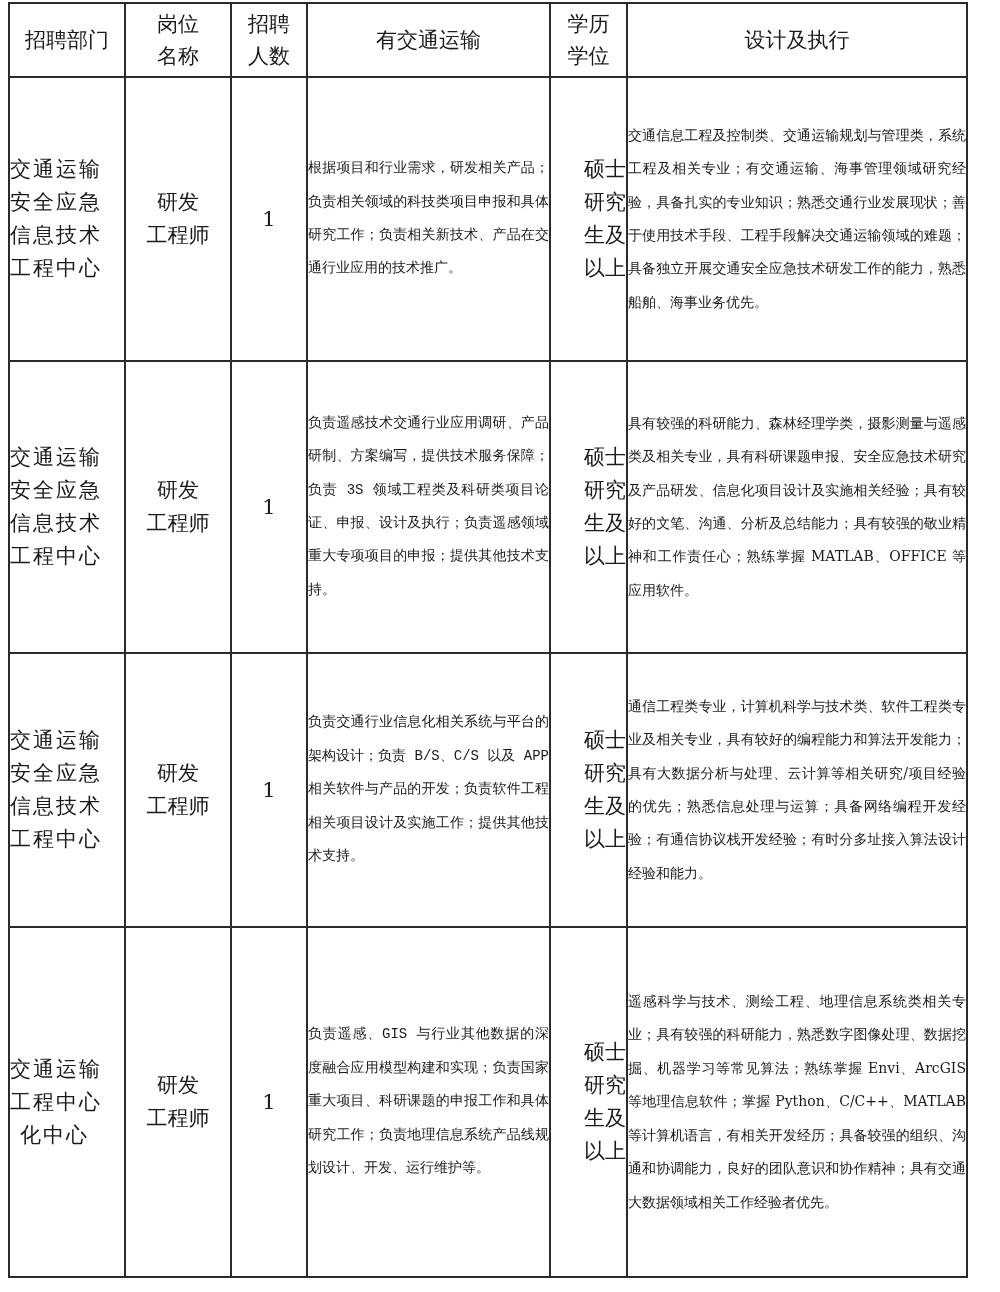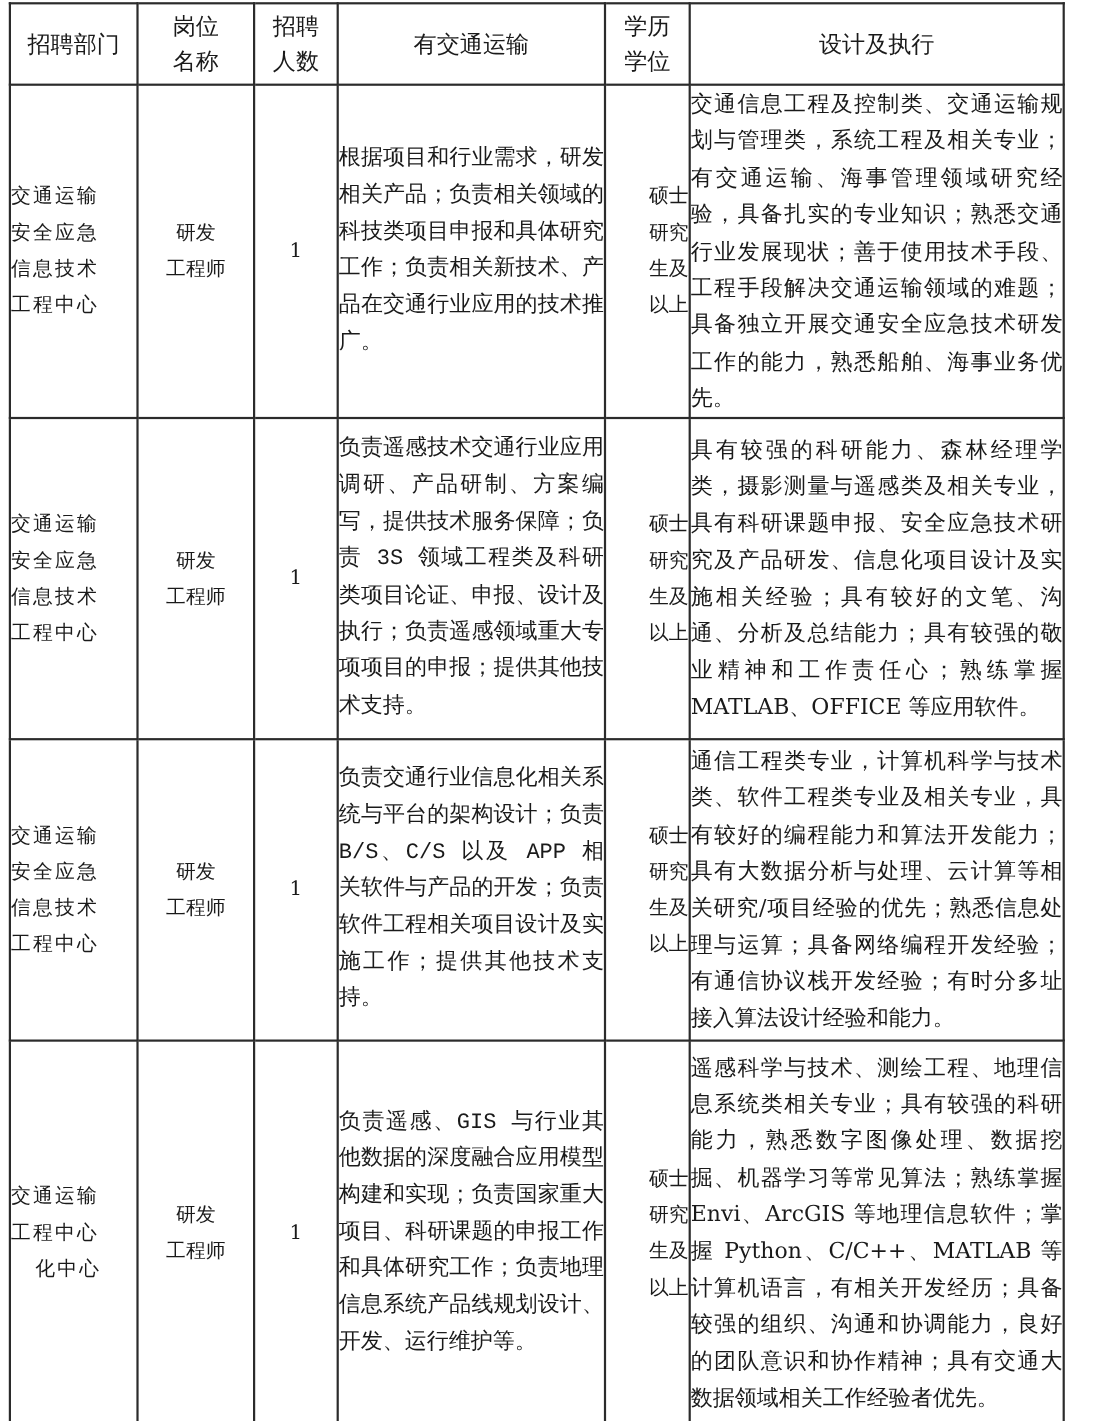--- a/index.html
+++ b/index.html
@@ -27,7 +27,7 @@
   td.center { text-align: center; font-size: 18px; line-height: 33px; }
   td.dept { text-align: left; padding-left: 22px; padding-right: 4px; letter-spacing: 2px; }
   td.edu { text-align: right; padding-left: 18px; }
-  td.para { font-size: 20px; line-height: 33.4px; text-align: justify; }
+  td.para { font-size: 14px; line-height: 33.4px; text-align: justify; }
   td.desc { padding: 0 8px 0 12px; font-family: Liberation Mono, monospace; }
   td.req { padding: 0 6px 0 12px; }
   .row1 { height: 284px; }

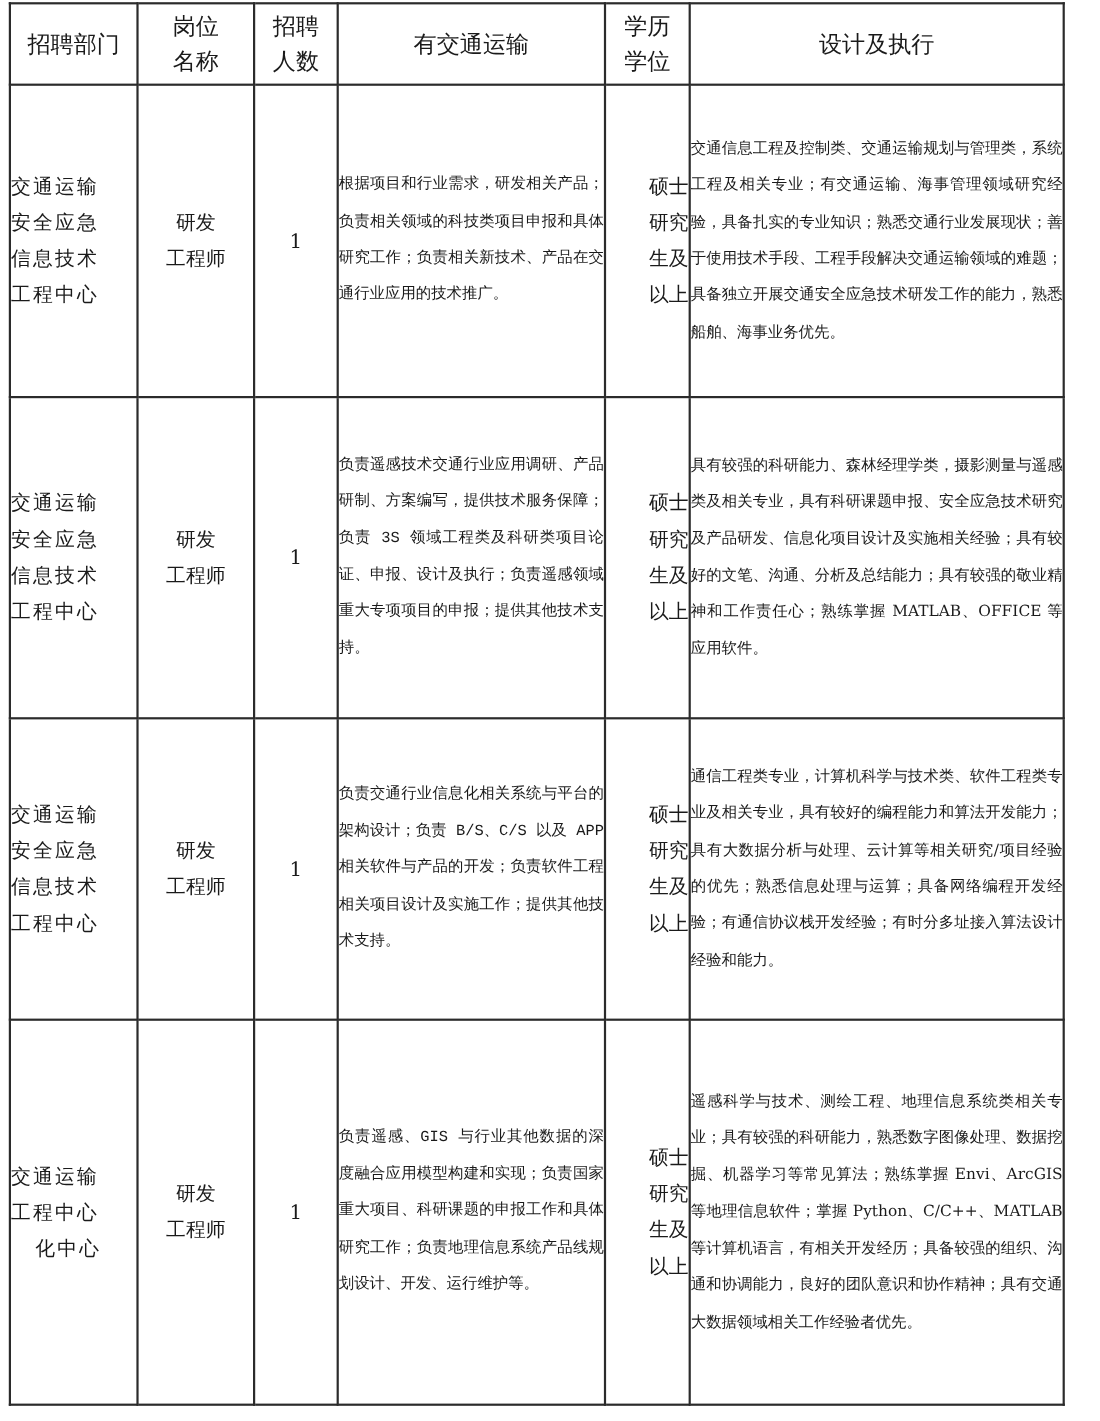--- a/index.html
+++ b/index.html
@@ -24,7 +24,7 @@
   .c-desc { width: 243px; }
   .c-edu { width: 77px; }
   .c-req { width: auto; }
-  td.center { text-align: center; font-size: 18px; line-height: 33px; }
+  td.center { text-align: center; font-size: 21px; line-height: 33px; }
   td.dept { text-align: left; padding-left: 22px; padding-right: 4px; letter-spacing: 2px; }
   td.edu { text-align: right; padding-left: 18px; }
   td.para { font-size: 14px; line-height: 33.4px; text-align: justify; }

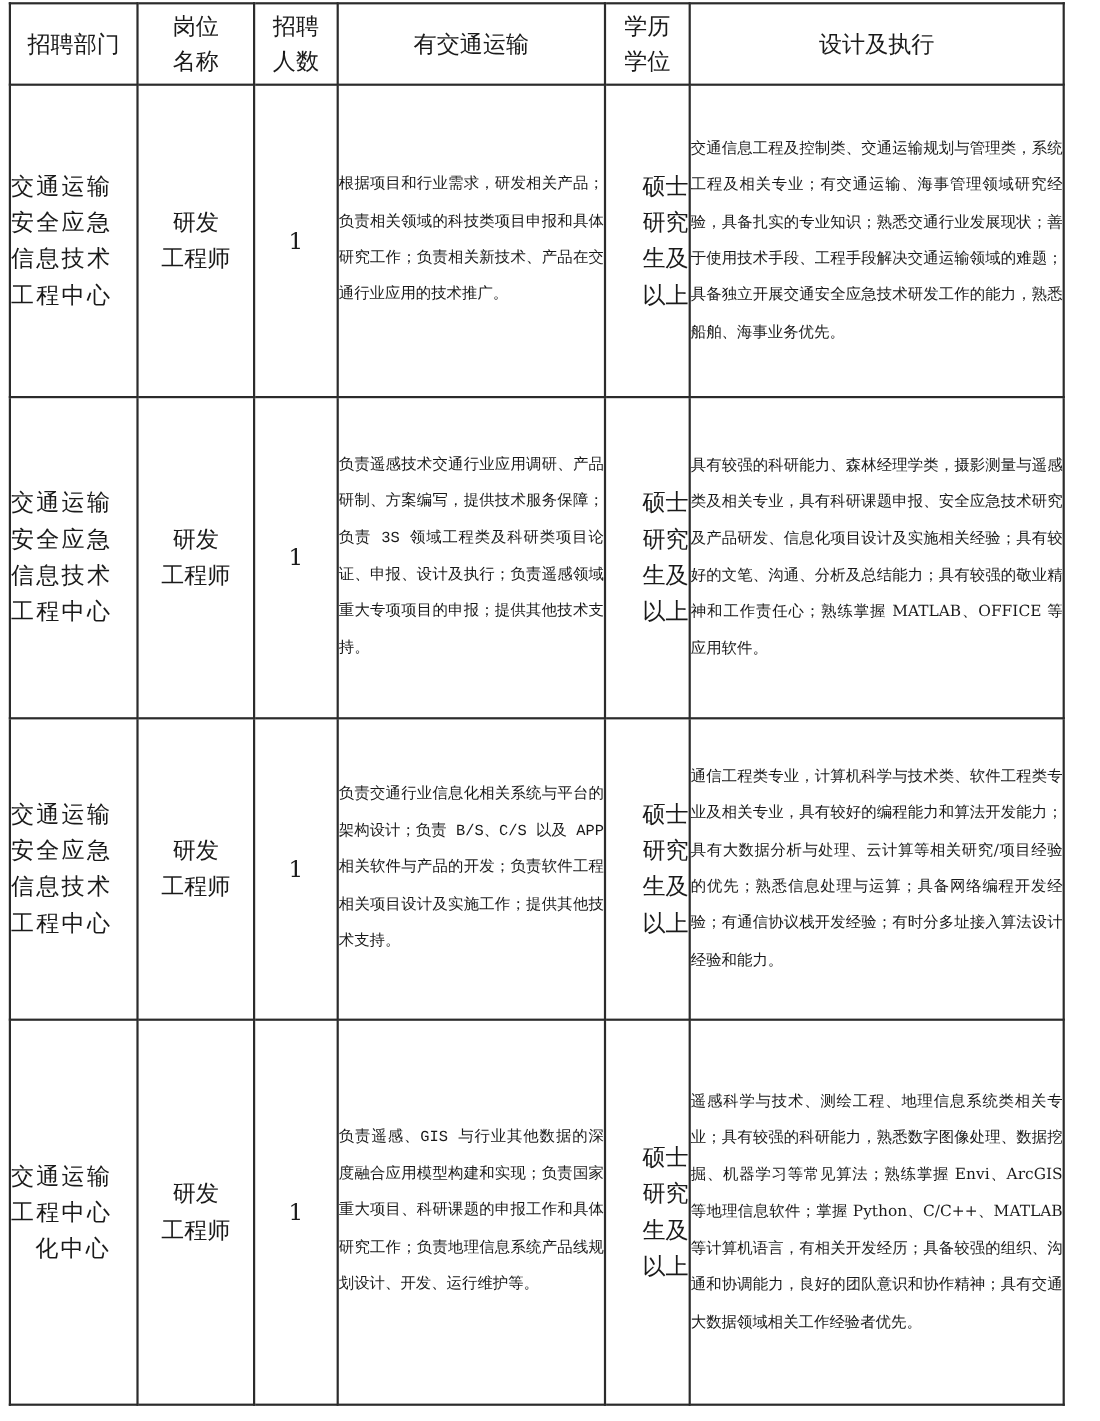--- a/index.html
+++ b/index.html
@@ -145,7 +145,7 @@
       <td class="center dept stack">
         <span>交通运输</span>
         <span>工程中心</span>
-        <span style="padding-left:22px">化中心</span>
+        <span style="padding-left:10px">化中心</span>
       </td>
       <td class="center stack">
         <span>研发</span>

